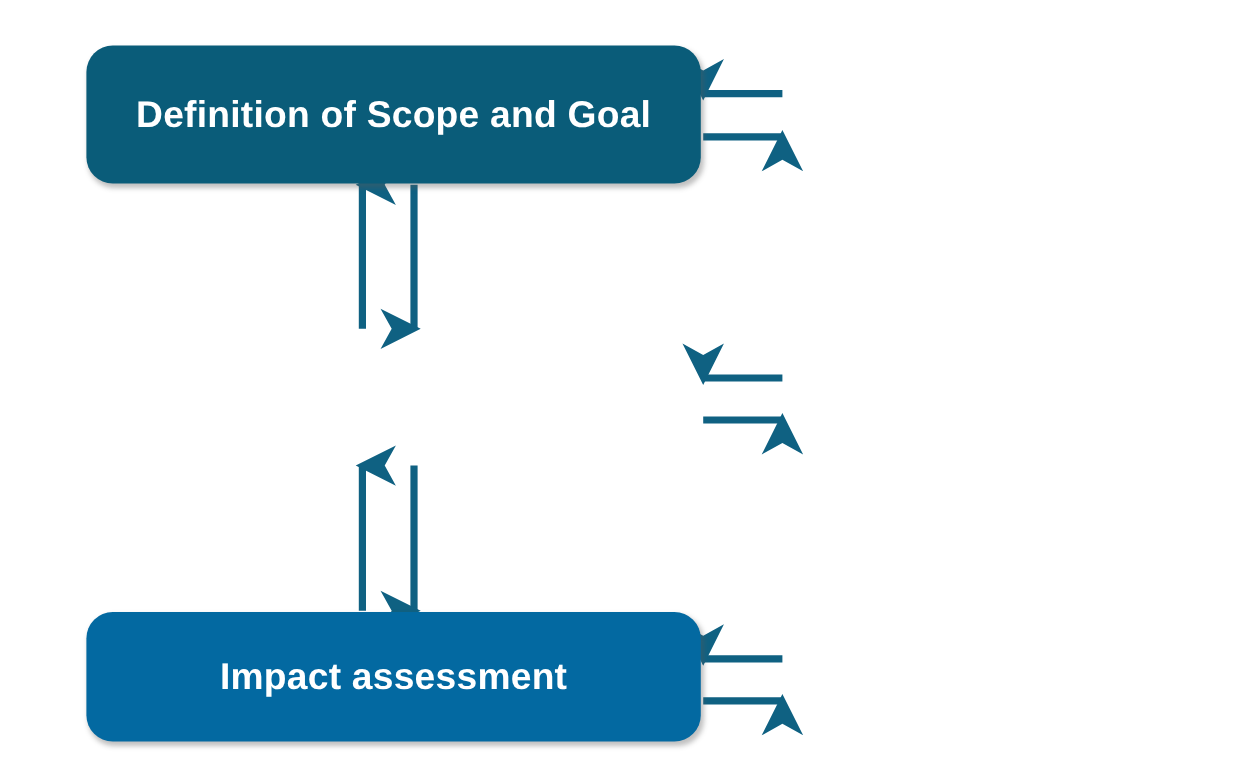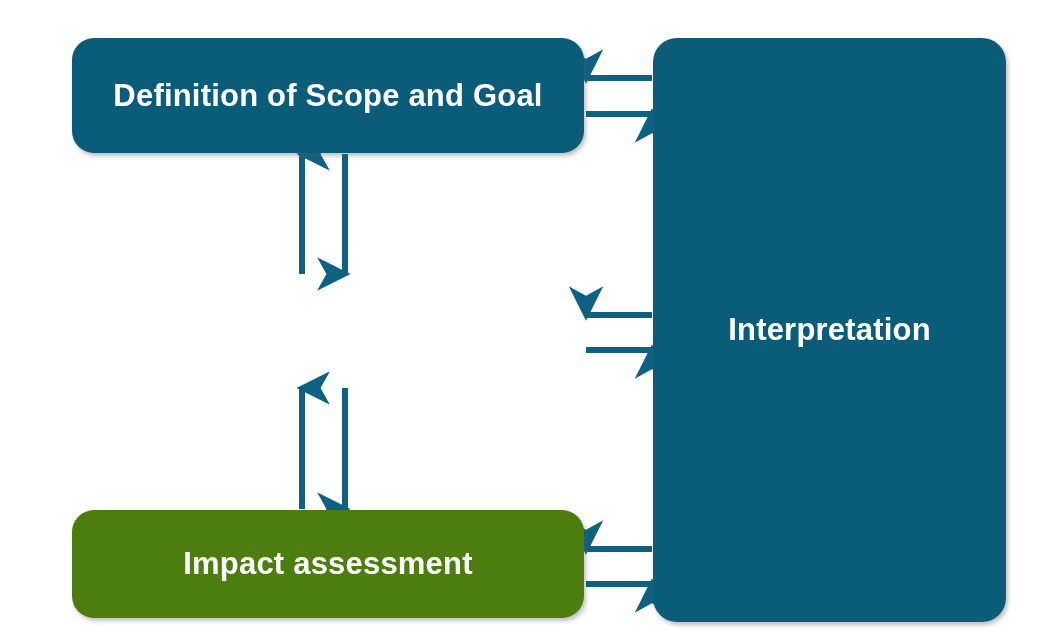--- a/index.html
+++ b/index.html
@@ -121,9 +121,6 @@
     <span class="node-label">Impact assessment</span>
   </div>
 
-  <div class="node" id="node-interpretation" style="background: rgb(10, 92, 121); color: rgb(255, 255, 255);">
-    <span class="node-label">Interpretation</span>
-  </div>
 
 </div>
 

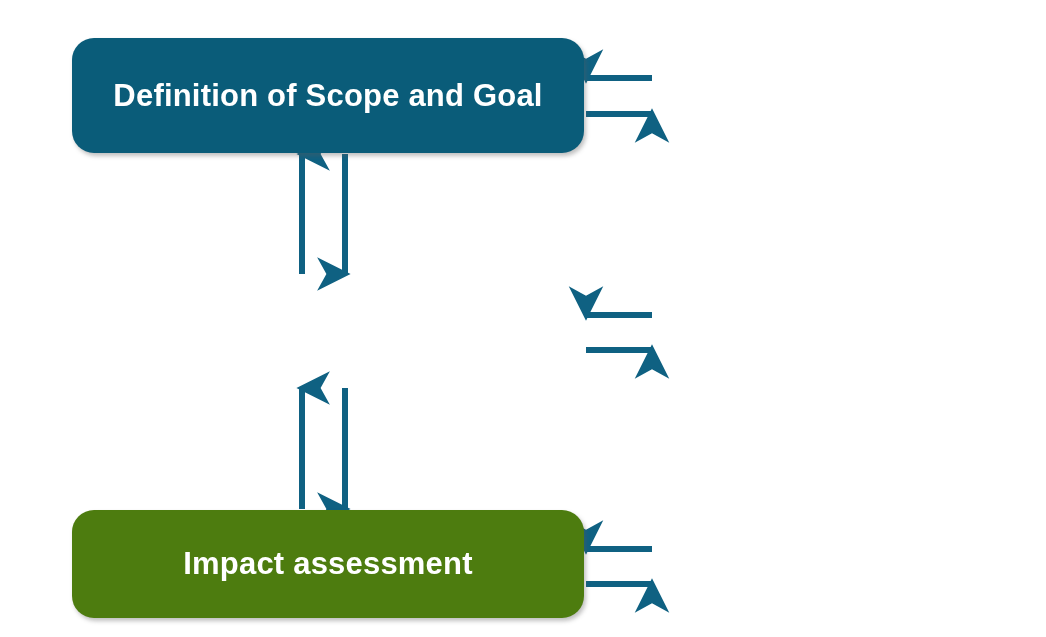--- a/index.html
+++ b/index.html
@@ -117,7 +117,7 @@
   </div>
 
 
-  <div class="node" id="node-impact" style="background: #4d7c0f; color: rgb(255, 255, 255);">
+  <div class="node" id="node-impact" style="background: #0369a1; color: rgb(255, 255, 255);">
     <span class="node-label">Impact assessment</span>
   </div>
 

